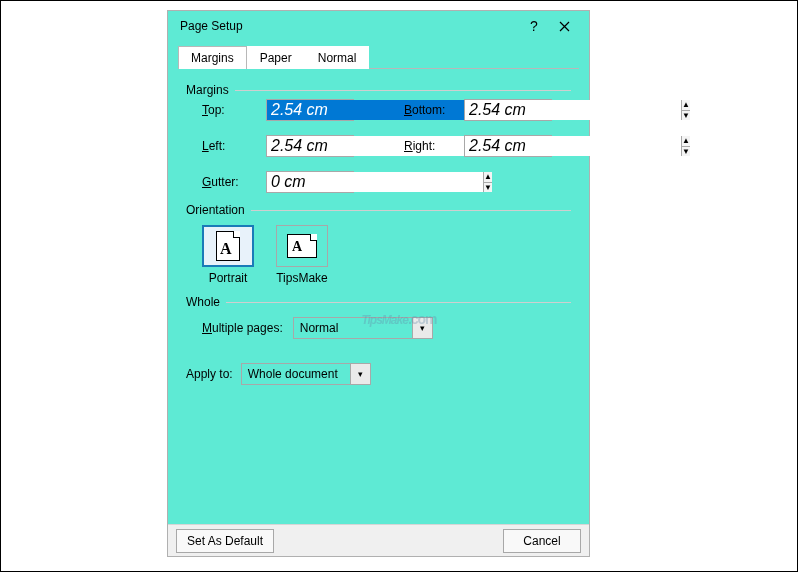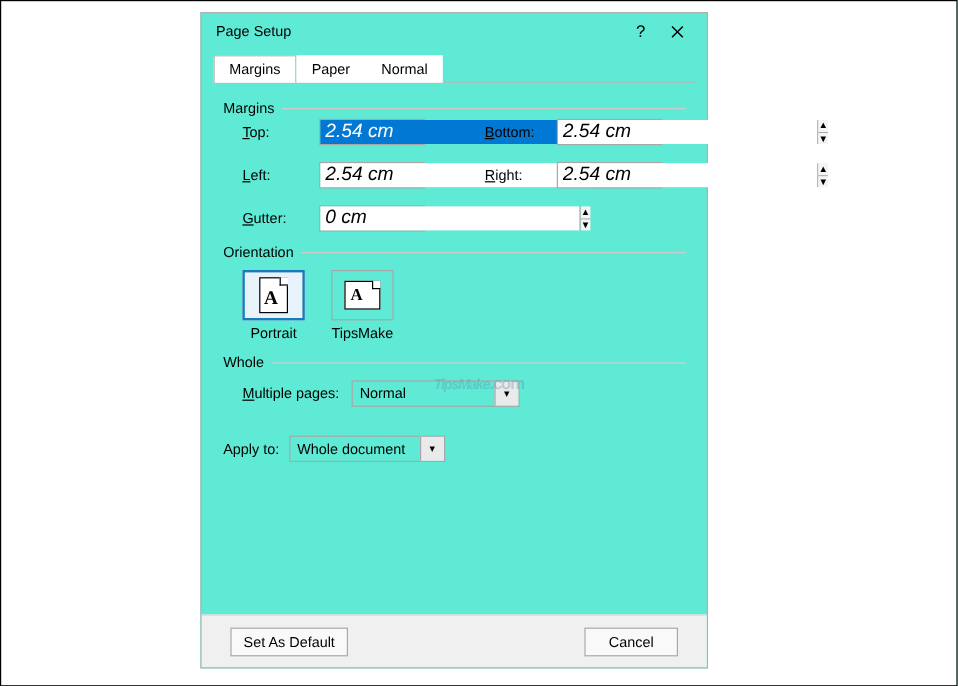--- a/index.html
+++ b/index.html
@@ -43,7 +43,7 @@
 .preview-box .line.half { width: 50%; }
 .preview-box .gap { height: 8px; }
 .apply-row { display: flex; align-items: center; gap: 8px; margin-left: 0; margin-top: 24px; }
-.footer { position: absolute; bottom: 0; left: 0; right: 0; height: 44px; background: #f0f0f0; border-top: 1px solid #d6d6d6; display: flex; align-items: center; padding: 0 24px; gap: 8px; }
+.footer { position: absolute; bottom: 0; left: 0; right: 0; height: 32px; background: #f0f0f0; border-top: 1px solid #d6d6d6; display: flex; align-items: center; padding: 0 8px; gap: 8px; }
 .footer .spacer { flex: 1; }
 .btn { min-width: 78px; height: 24px; border: 1px solid #a8a8a8; background: #f9f9f9; display: flex; align-items: center; justify-content: center; padding: 0 10px; }
 .btn.primary { border: 2px solid #0070c0; }

